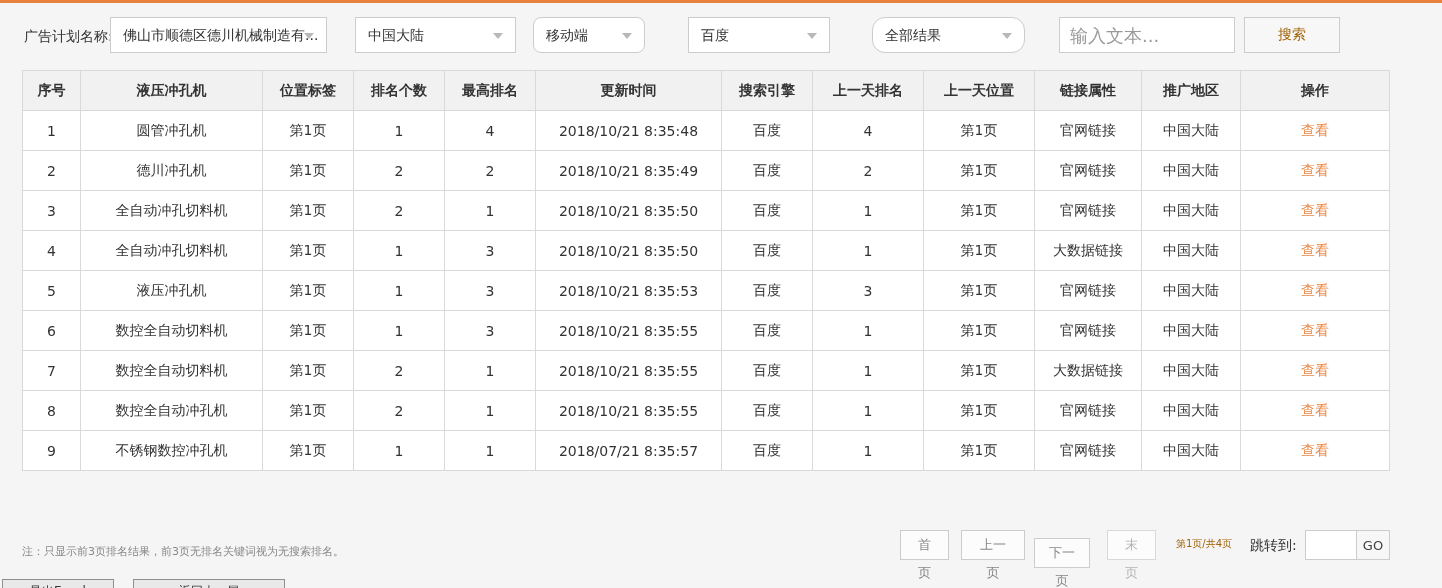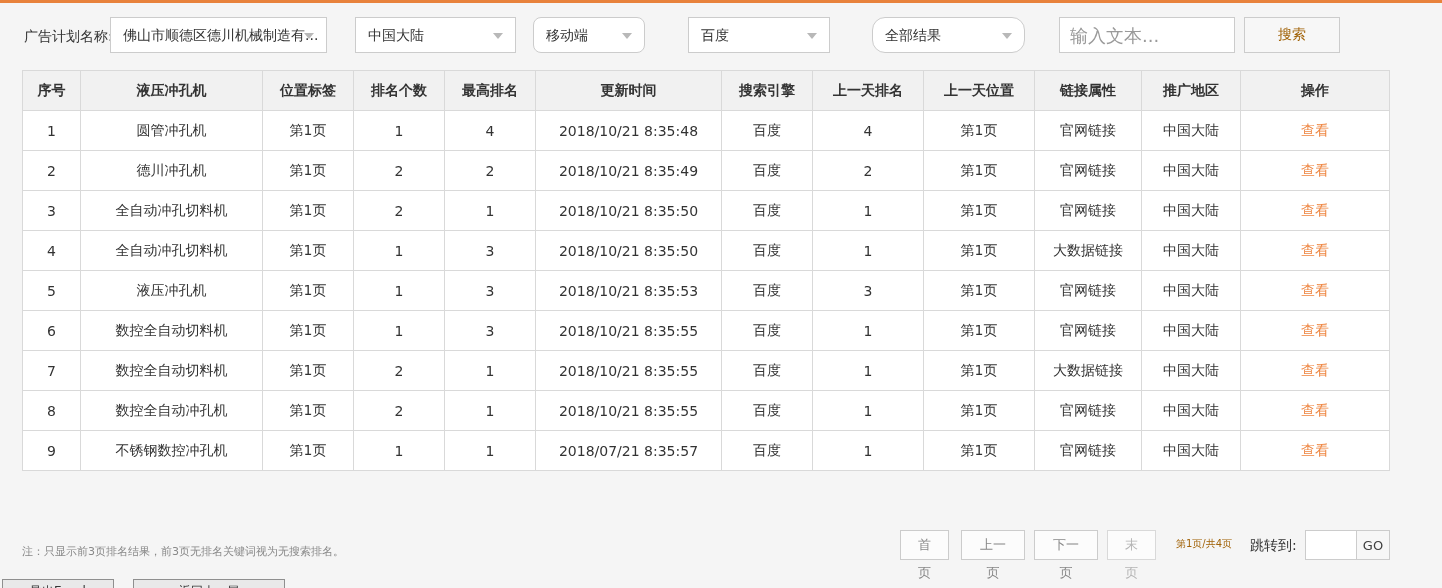--- a/index.html
+++ b/index.html
@@ -62,7 +62,7 @@
   }
   #pg-first { left:900px;  width:49px; }
   #pg-prev  { left:961px;  width:64px; }
-  #pg-next  { left:1034px; width:64px; }
+  #pg-next  { left:1034px; width:56px;margin-top:8px; }
   #pg-last  { left:1107px; width:49px; color:#b5b5b5; border-color:#d9d9d9; }
   #pg-info  { position:absolute; left:1176px; top:537px; font-size:10px; color:#a16207; }
   #jump-label { position:absolute; left:1250px; top:537px; font-size:14px; color:#333; }

